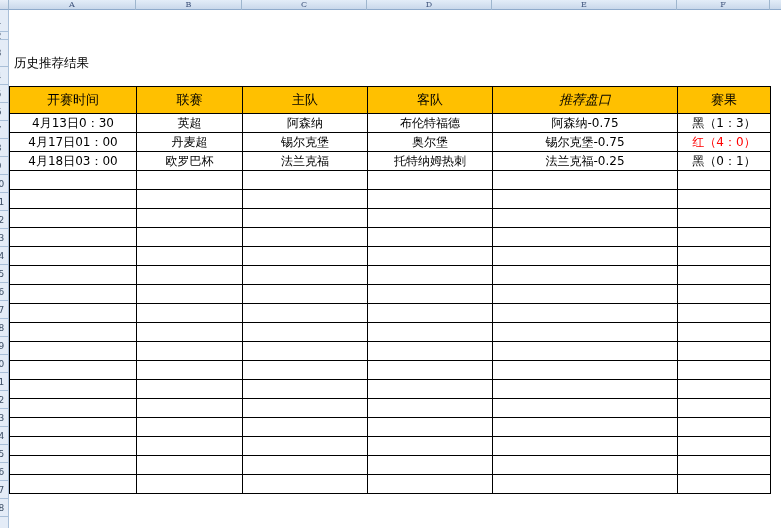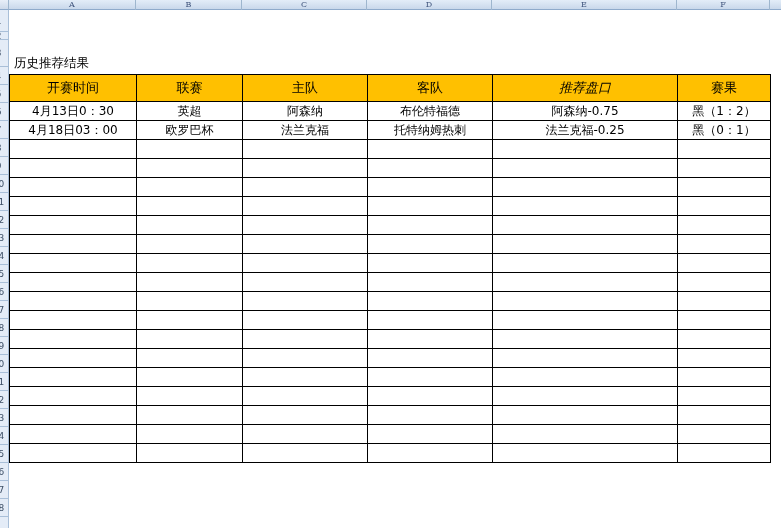--- a/index.html
+++ b/index.html
@@ -52,7 +52,7 @@
   }
   
   #tbl{
-    position:absolute;left:0;top:24px;width:762px;
+    position:absolute;left:0;top:36px;width:762px;
     border-collapse:collapse;table-layout:fixed;
     font-size:12px;color:#000;
   }

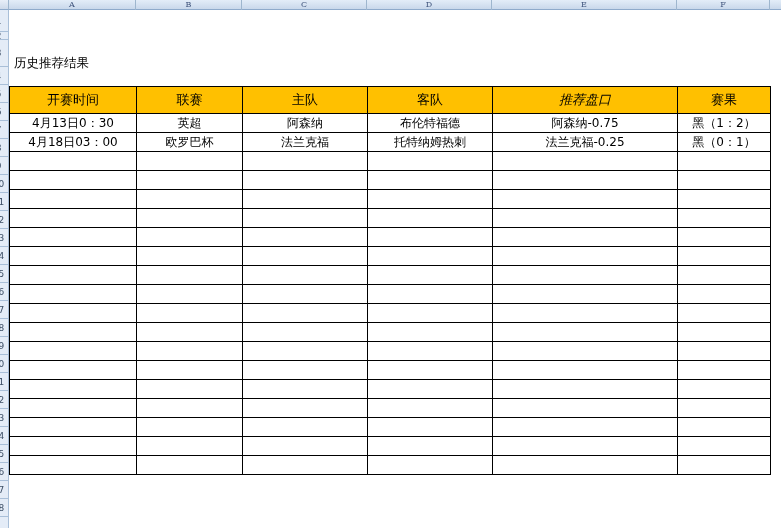--- a/index.html
+++ b/index.html
@@ -197,7 +197,7 @@
             <td>阿森纳</td>
             <td>布伦特福德</td>
             <td>阿森纳-0.75</td>
-            <td>黑（1：2）</td>
+            <td>黑（1：3）</td>
           </tr>
           <tr>
             <td>4月18日03：00</td>

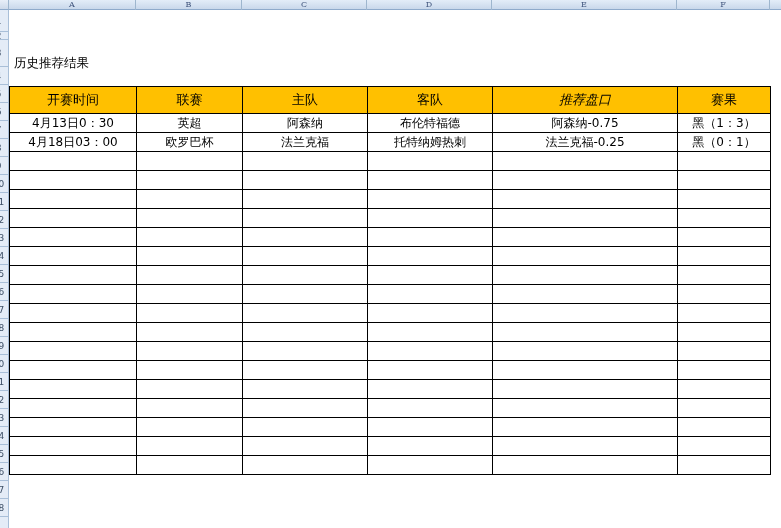--- a/index.html
+++ b/index.html
@@ -200,6 +200,14 @@
             <td>黑（1：3）</td>
           </tr>
           <tr>
+            <td>4月17日01：00</td>
+            <td>丹麦超</td>
+            <td>锡尔克堡</td>
+            <td>奥尔堡</td>
+            <td>锡尔克堡-0.75</td>
+            <td class="res-red">红（4：0）</td>
+          </tr>
+          <tr>
             <td>4月18日03：00</td>
             <td>欧罗巴杯</td>
             <td>法兰克福</td>

